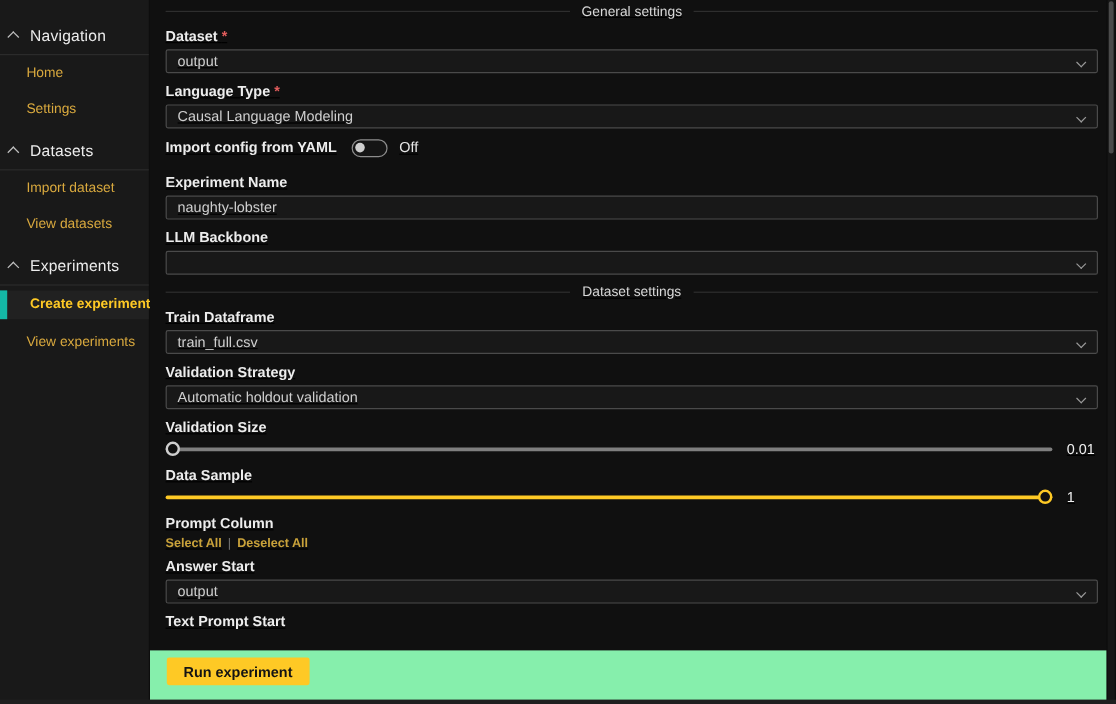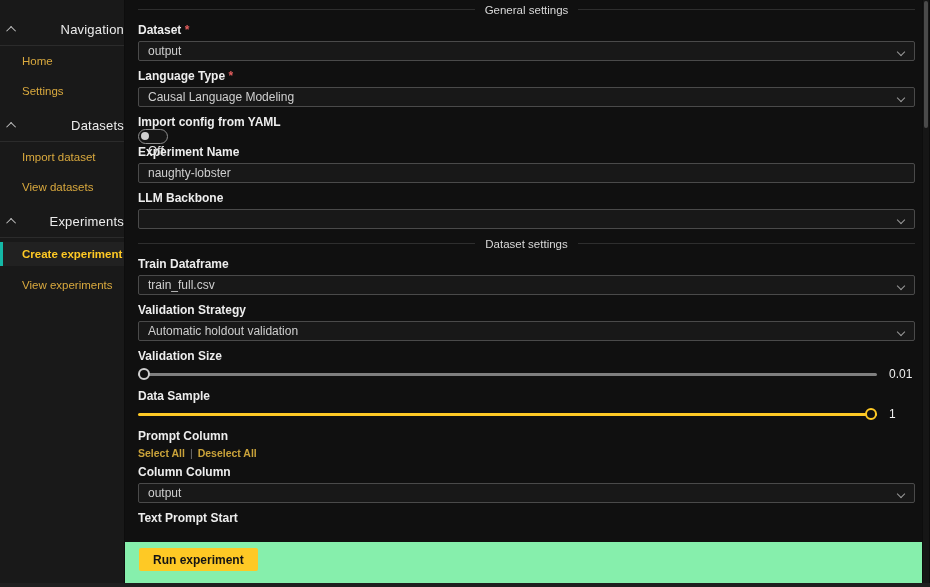--- a/index.html
+++ b/index.html
@@ -17,7 +17,7 @@
 
   
   .main { position:absolute; left:125px; top:0; right:8px; bottom:0; background:#101010; }
-  .scrollzone { position:absolute; left:0; right:0; top:0; height:542px; overflow:hidden; padding:3px 7px 0 13px; }
+  .scrollzone { position:absolute; left:0; right:0; top:0; height:542px; overflow:hidden; padding:3px 7px 0 13px;text-decoration:underline; }
 
   .sep { display:flex; align-items:center; height:13px; margin-bottom:7px; }
   .sep .line { flex:1; border-bottom:1px solid #2e2e2e; }

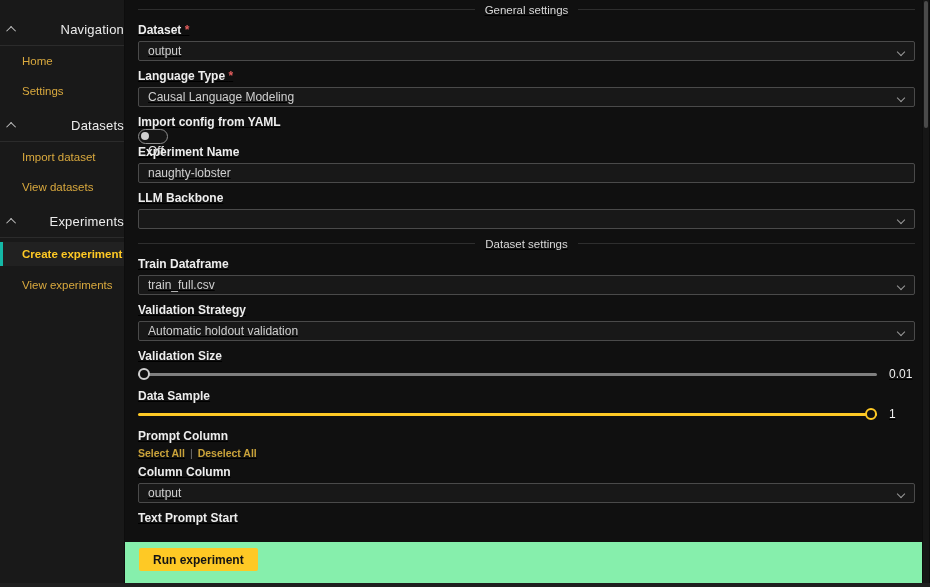--- a/index.html
+++ b/index.html
@@ -8,7 +8,7 @@
 
   
   .sidebar { position:absolute; left:0; top:0; width:124px; height:587px; background:#191919; padding-top:22px; }
-  .nav-header { display:flex; align-items:center; padding-left:9px; margin-top:12px; color:#ececec; font-size:13px; letter-spacing:.2px; cursor:pointer;justify-content:space-between; }
+  .nav-header { display:flex; align-items:center; padding-left:9px; margin-top:12px; color:#ececec; font-size:13px; letter-spacing:.2px; cursor:pointer; }
   .nav-header:first-child { margin-top:0; }
   .caret-up { width:7px; height:7px; border-left:1.6px solid #c0c0c0; border-top:1.6px solid #c0c0c0; transform:rotate(45deg) translateY(2px); margin-right:9px; flex:0 0 auto; }
   .nav-divider { border-bottom:1px solid #2b2b2b; margin-top:8px; }

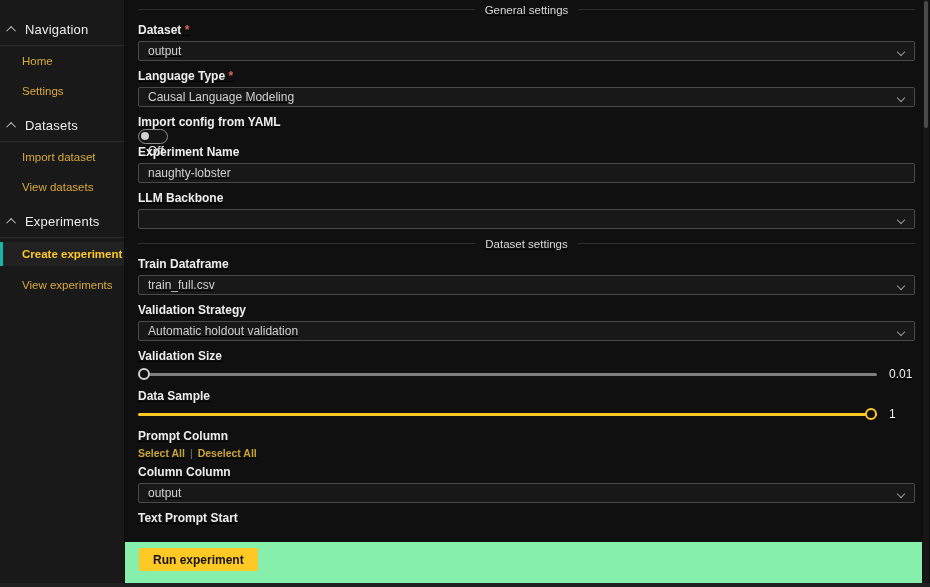--- a/index.html
+++ b/index.html
@@ -32,7 +32,7 @@
   .caret-down { position:absolute; right:10px; top:7px; width:6px; height:6px; border-right:1.4px solid #9a9a9a; border-bottom:1.4px solid #9a9a9a; transform:rotate(45deg); }
   .textbox input { width:100%; background:transparent; border:none; outline:none; color:#cfcfcf; font-size:12px; font-family:"Liberation Sans",sans-serif; }
 
-  .toggle-row { display:flex; align-items:flex-start; height:16px; margin:8px 0 14px 0;flex-direction:column; }
+  .toggle-row { display:flex; align-items:center; height:16px; margin:8px 0 14px 0; }
   .toggle-label { font-size:12px; font-weight:bold; color:#ededed; margin-right:12px; }
   .toggle { position:relative; width:30px; height:15px; border:1.5px solid #8d8d8d; border-radius:9px; background:#151515; cursor:pointer; flex:0 0 auto; }
   .toggle-knob { position:absolute; left:2px; top:2px; width:8px; height:8px; border-radius:50%; background:#cfcfcf; }

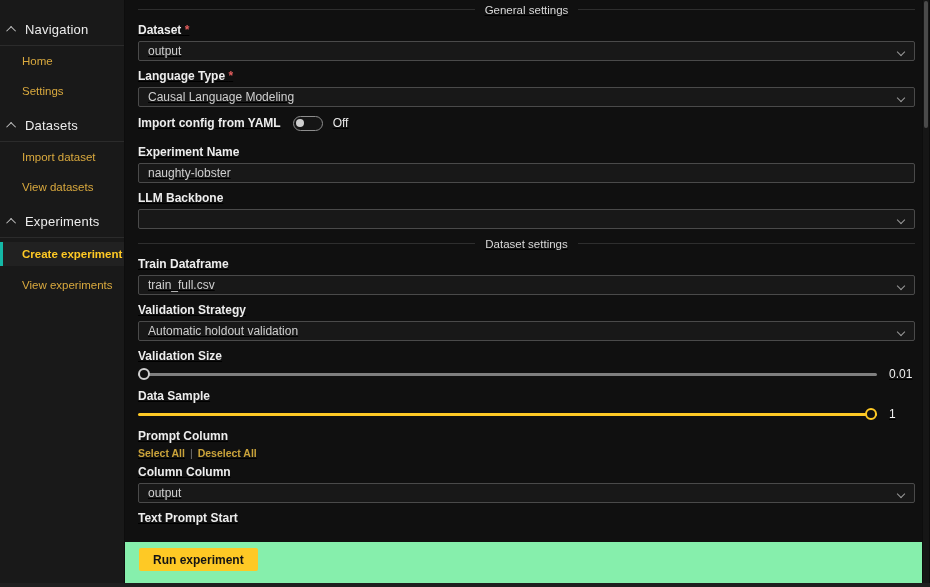--- a/index.html
+++ b/index.html
@@ -13,7 +13,7 @@
   .caret-up { width:7px; height:7px; border-left:1.6px solid #c0c0c0; border-top:1.6px solid #c0c0c0; transform:rotate(45deg) translateY(2px); margin-right:9px; flex:0 0 auto; }
   .nav-divider { border-bottom:1px solid #2b2b2b; margin-top:8px; }
   .nav-item { display:block; padding:9px 4px 9px 22px; font-size:11.5px; color:#d9a93e; cursor:pointer; white-space:nowrap; }
-  .nav-item.active { background:#212121; border-left:3px solid #14b8a6; padding:6px 2px 6px 19px; margin-top:4px; margin-bottom:4px; color:#fec925; font-weight:bold; }
+  .nav-item.active { background:#212121; border-left:6px solid #14b8a6; padding:6px 2px 6px 19px; margin-top:4px; margin-bottom:4px; color:#fec925; font-weight:bold; }
 
   
   .main { position:absolute; left:125px; top:0; right:8px; bottom:0; background:#101010; }

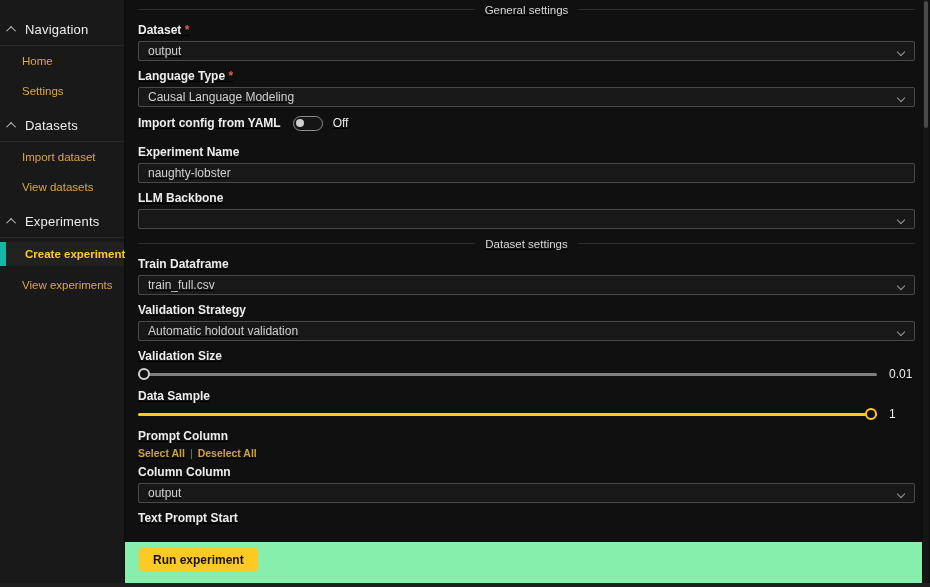--- a/index.html
+++ b/index.html
@@ -194,7 +194,7 @@
       </div>
 
       <div class="field">
-        <span class="field-label">Column Column</span>
+        <span class="field-label">Answer Start</span>
         <div class="combo">
           <span class="combo-value">output</span>
           <span class="caret-down"></span>

